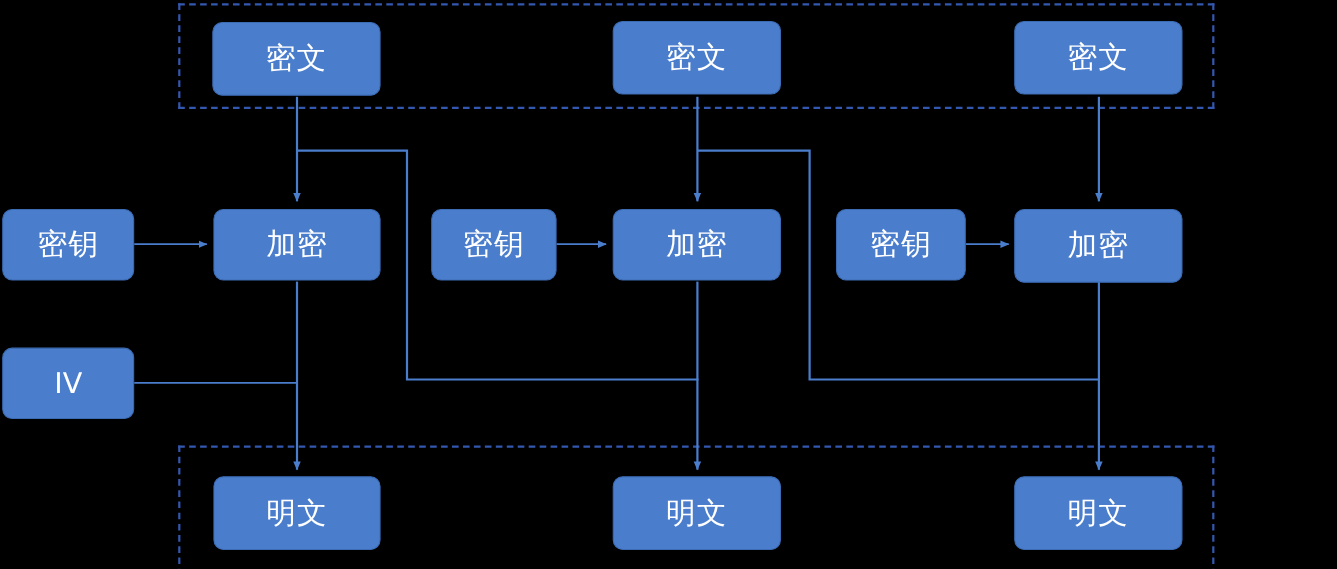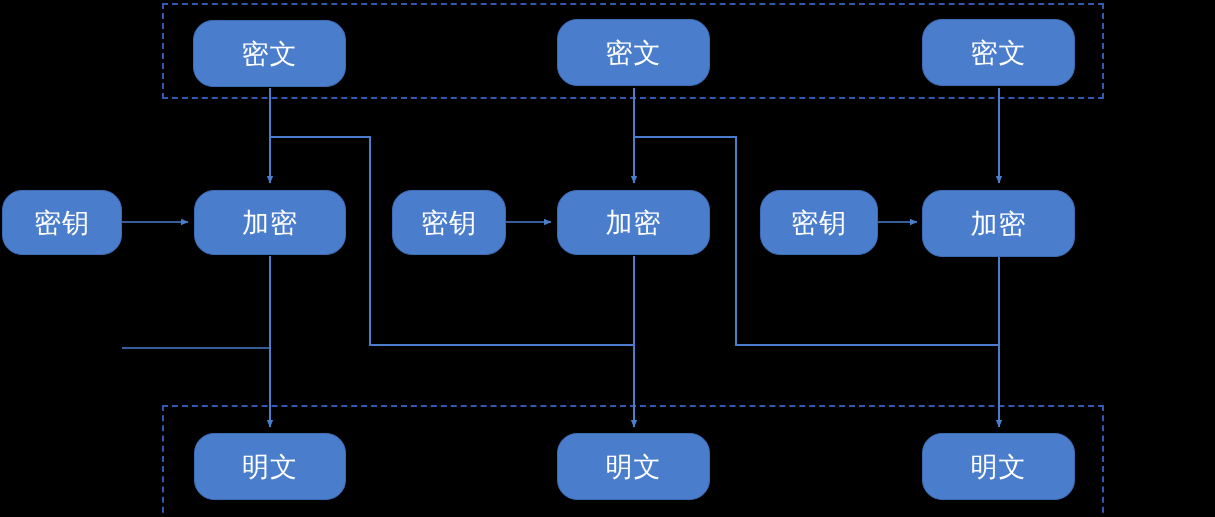--- a/index.html
+++ b/index.html
@@ -26,7 +26,7 @@
     box-sizing: border-box;
     background: #4a7ecd;
     border: 1px solid #3c6cb4;
-    border-radius: 20px;
+    border-radius: 9px;
     display: flex;
     align-items: center;
     justify-content: center;

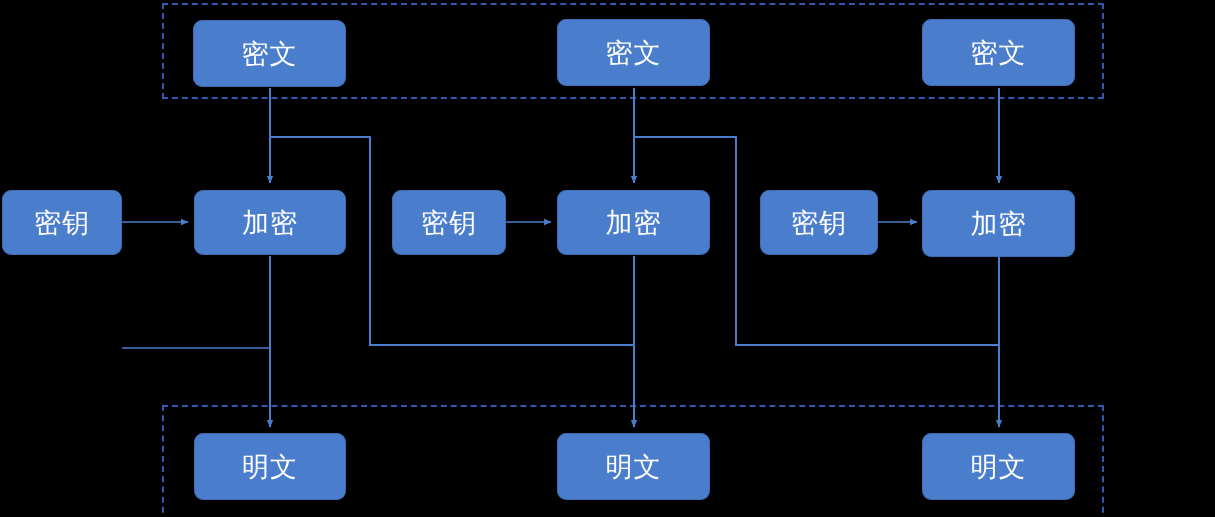--- a/index.html
+++ b/index.html
@@ -103,6 +103,7 @@
   <div class="node" style="left:557px; top:190px; width:153px; height:65px;">加密</div>
   <div class="node" style="left:922px; top:190px; width:153px; height:67px;">加密</div>
 
+  <div class="node latin" style="left:2px; top:316px; width:120px; height:65px;">IV</div>
 
   <div class="node" style="left:194px; top:433px; width:152px; height:67px;">明文</div>
   <div class="node" style="left:557px; top:433px; width:153px; height:67px;">明文</div>

